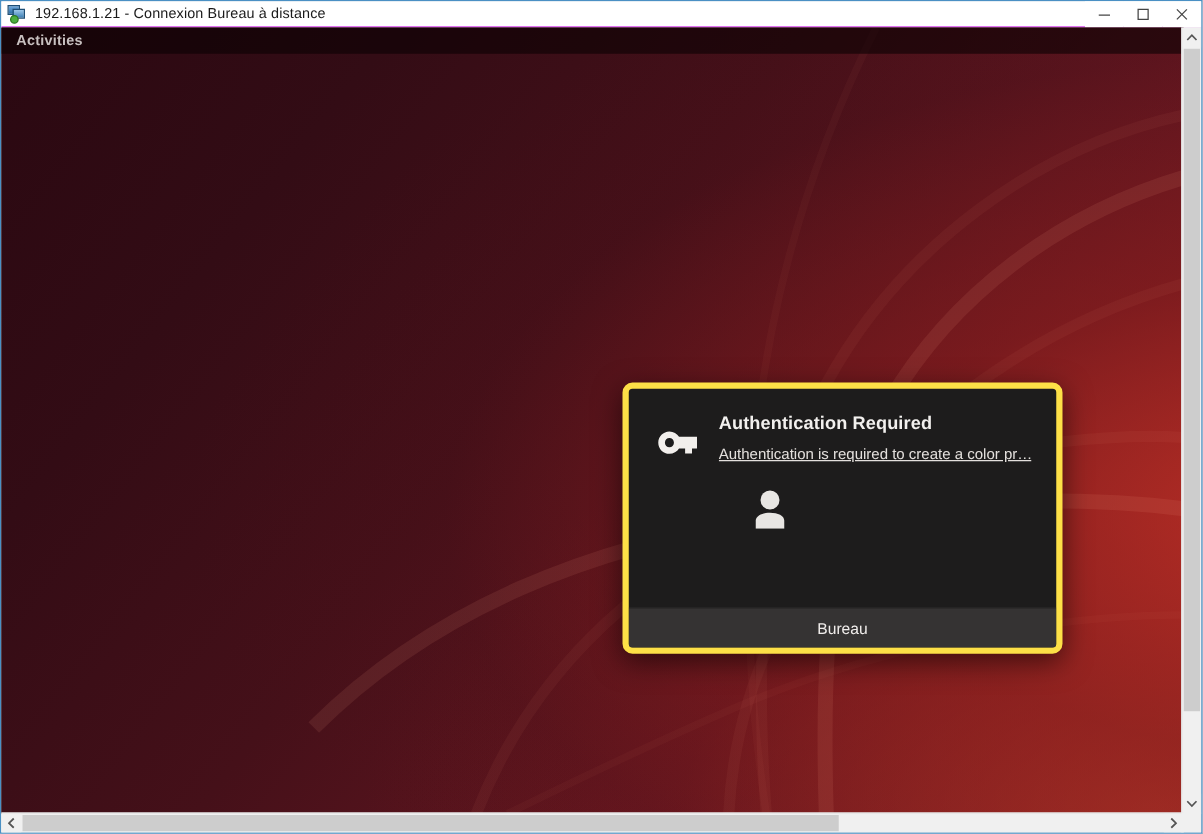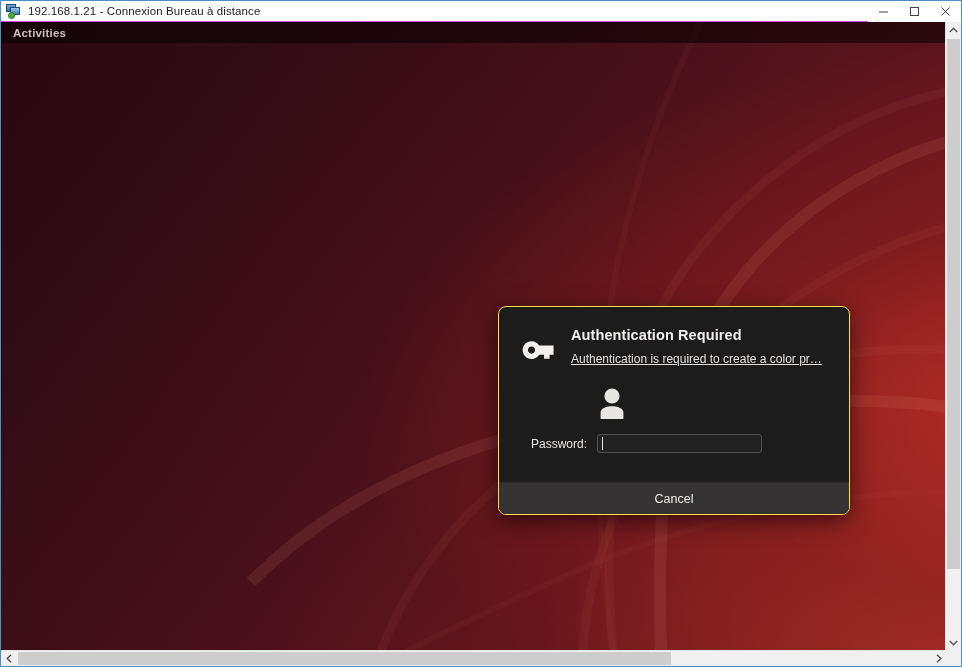--- a/index.html
+++ b/index.html
@@ -153,7 +153,7 @@
     background: #1d1c1c;
     box-shadow: 0 6px 22px rgba(0,0,0,0.55);
     overflow: hidden;
-    border: 1px solid #fde047;
+    border: 5px solid #fde047;
     box-sizing: border-box;
   }
   #auth-body {

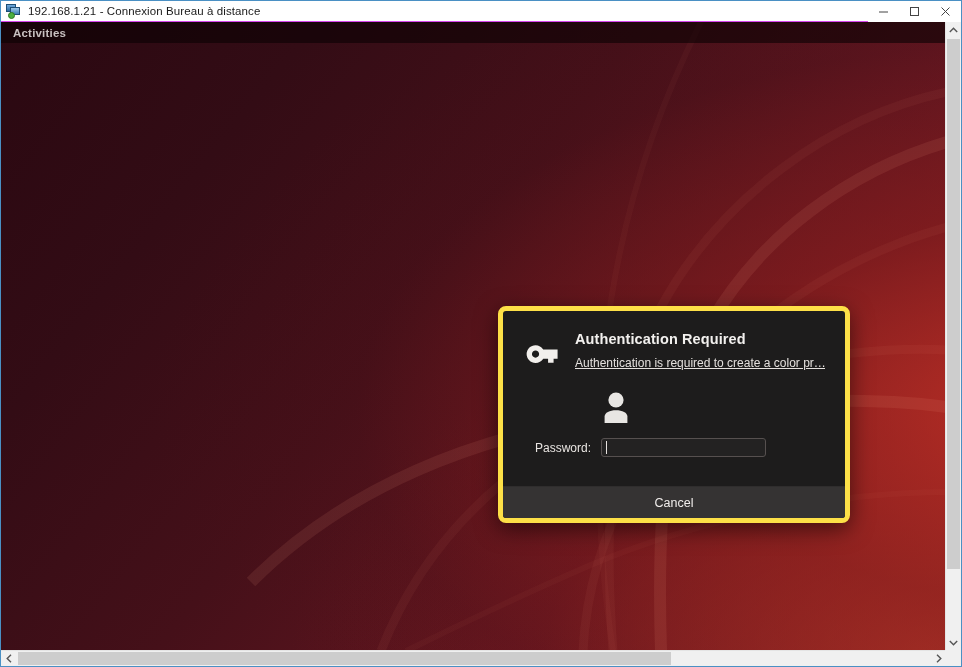--- a/index.html
+++ b/index.html
@@ -375,12 +375,6 @@
           </svg>
         </div>
 
-        <div id="password-row">
-          <div id="password-label">Password:</div>
-          <div id="password-input">
-            <div id="password-caret"></div>
-          </div>
-        </div>
 
       </div>
 

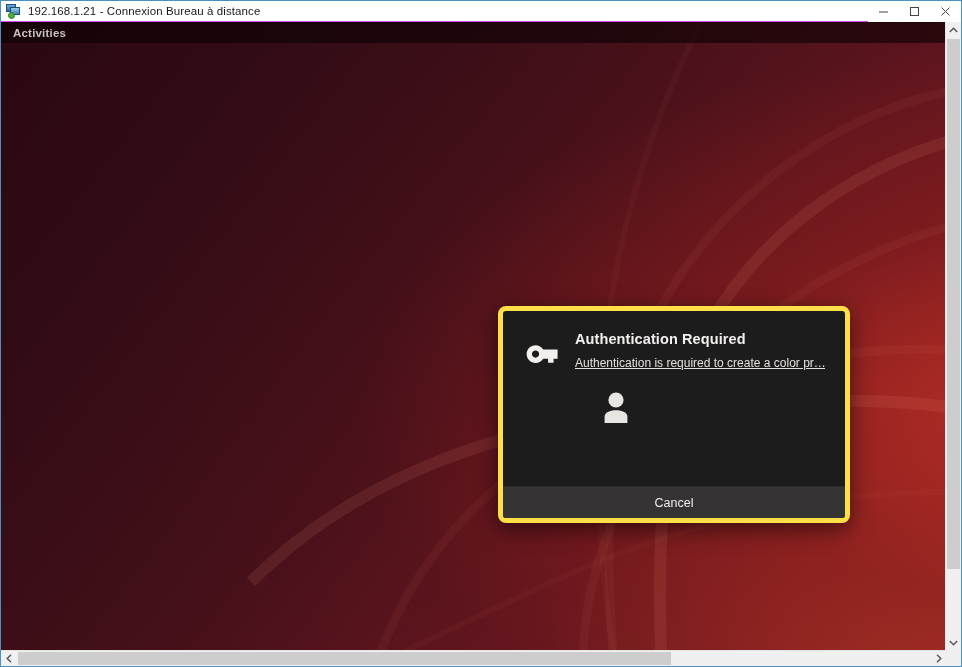--- a/index.html
+++ b/index.html
@@ -379,7 +379,7 @@
       </div>
 
       <div id="auth-buttons">
-        <div class="auth-btn" id="cancel-button">Cancel</div>
+        <div class="auth-btn" id="cancel-button">Bureau</div>
       </div>
     </div>
 

